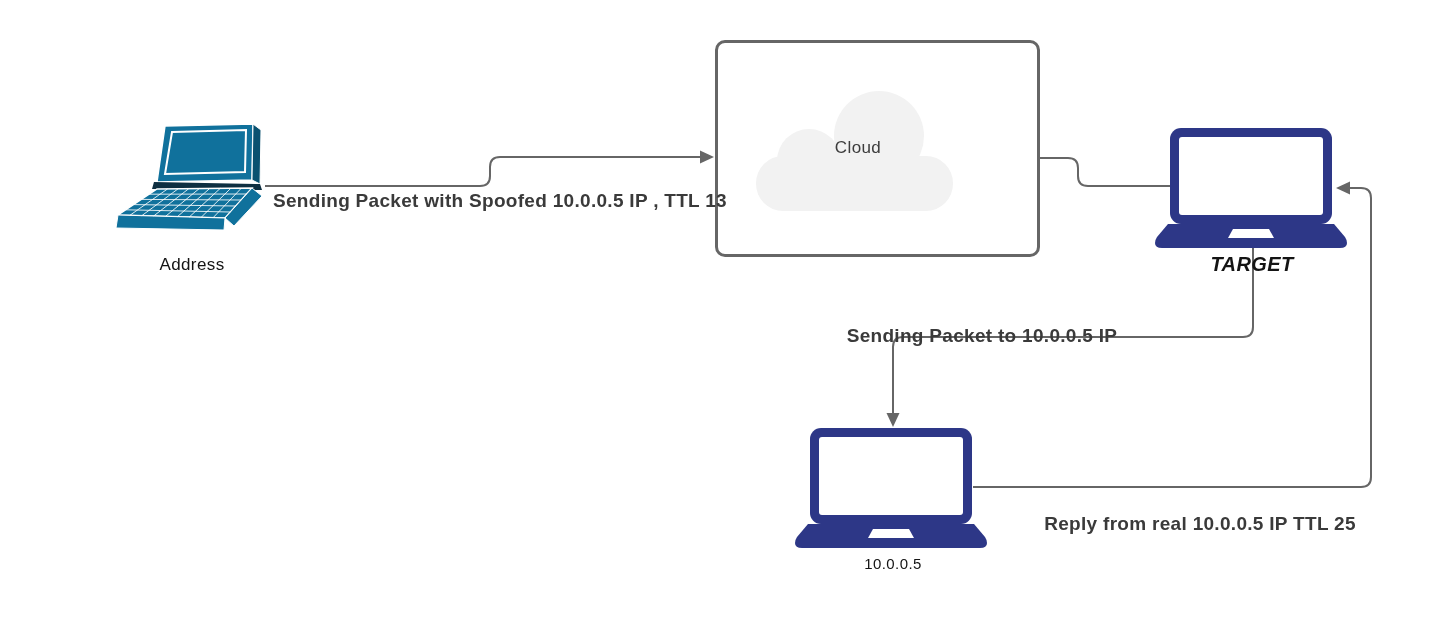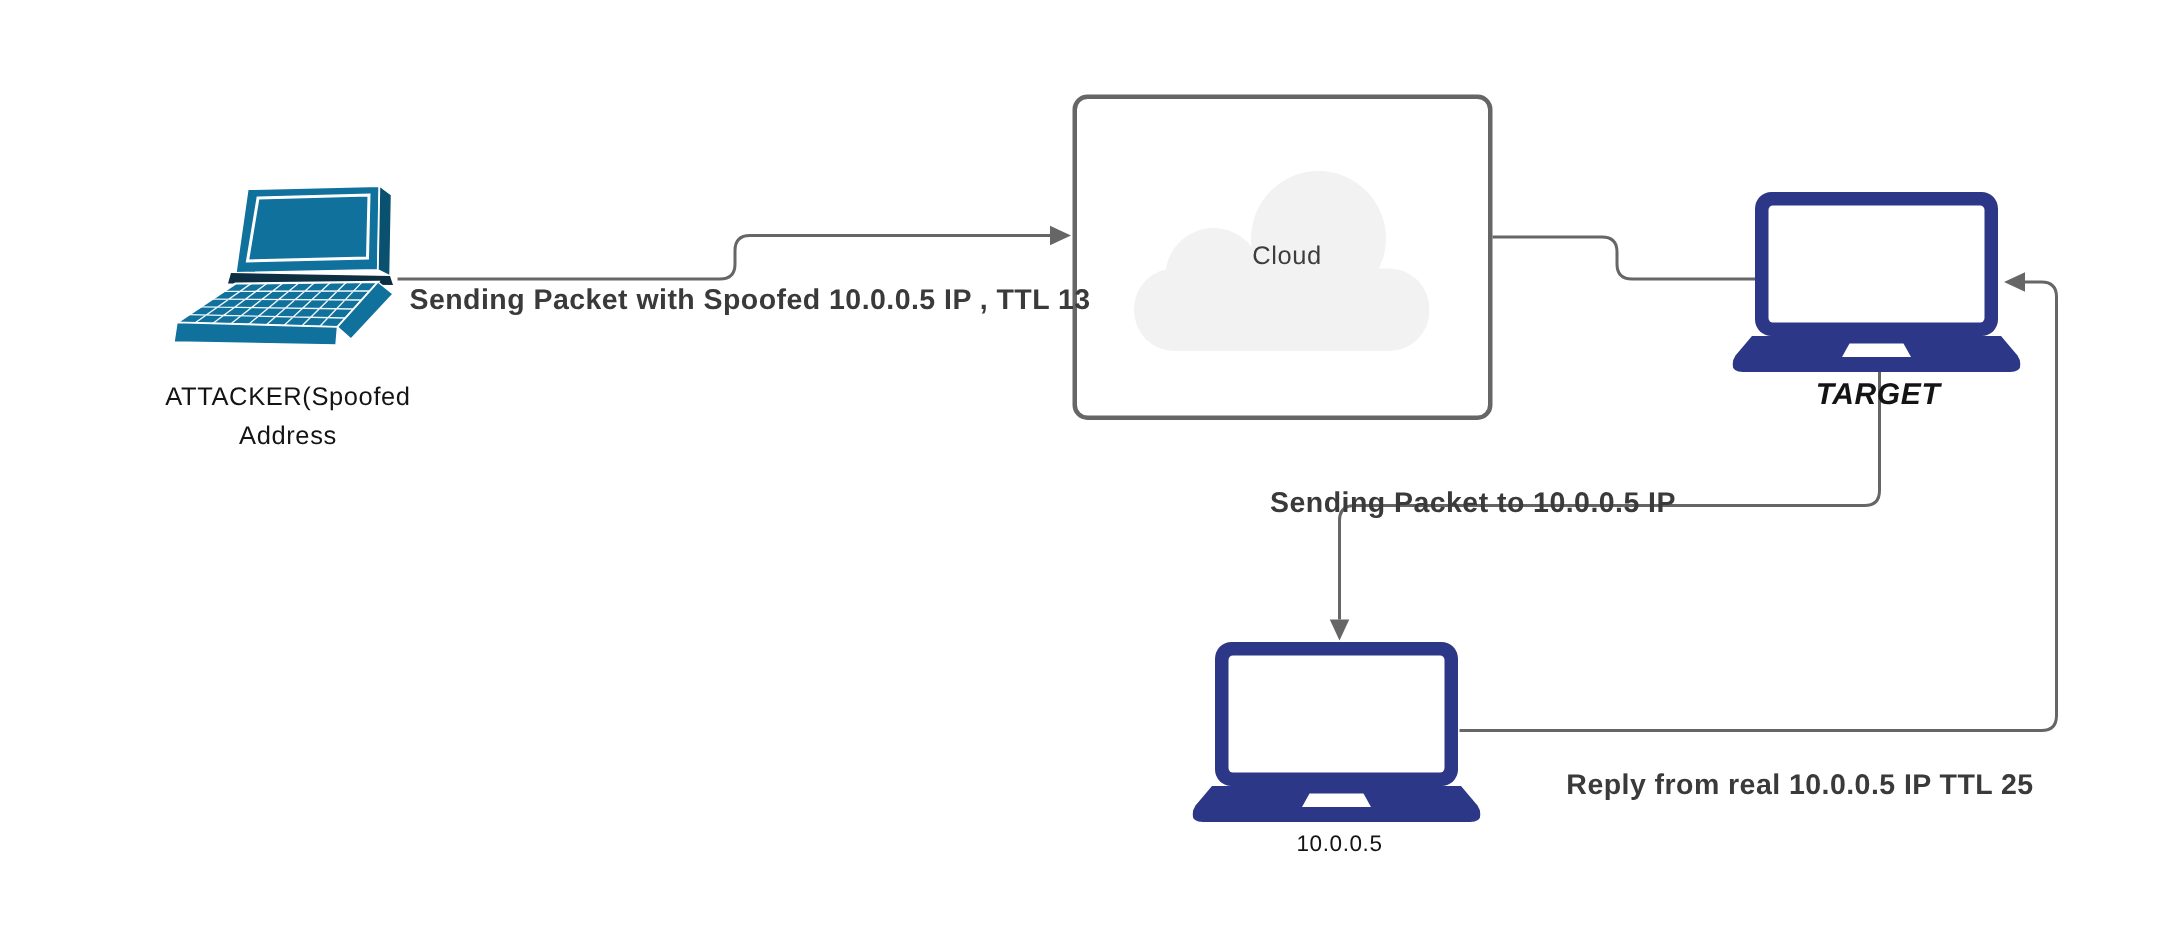--- a/index.html
+++ b/index.html
@@ -41,7 +41,7 @@
   }
   .target-caption{font-weight:bold;font-style:italic;}
   .cloud-box{
-    position:absolute;left:715px;top:63px;width:280px;height:217px;
+    position:absolute;left:715px;top:40px;width:325px;height:217px;
     box-sizing:border-box;border:3px solid var(--cloud-border);
     border-radius:10px;background:#fff;
   }

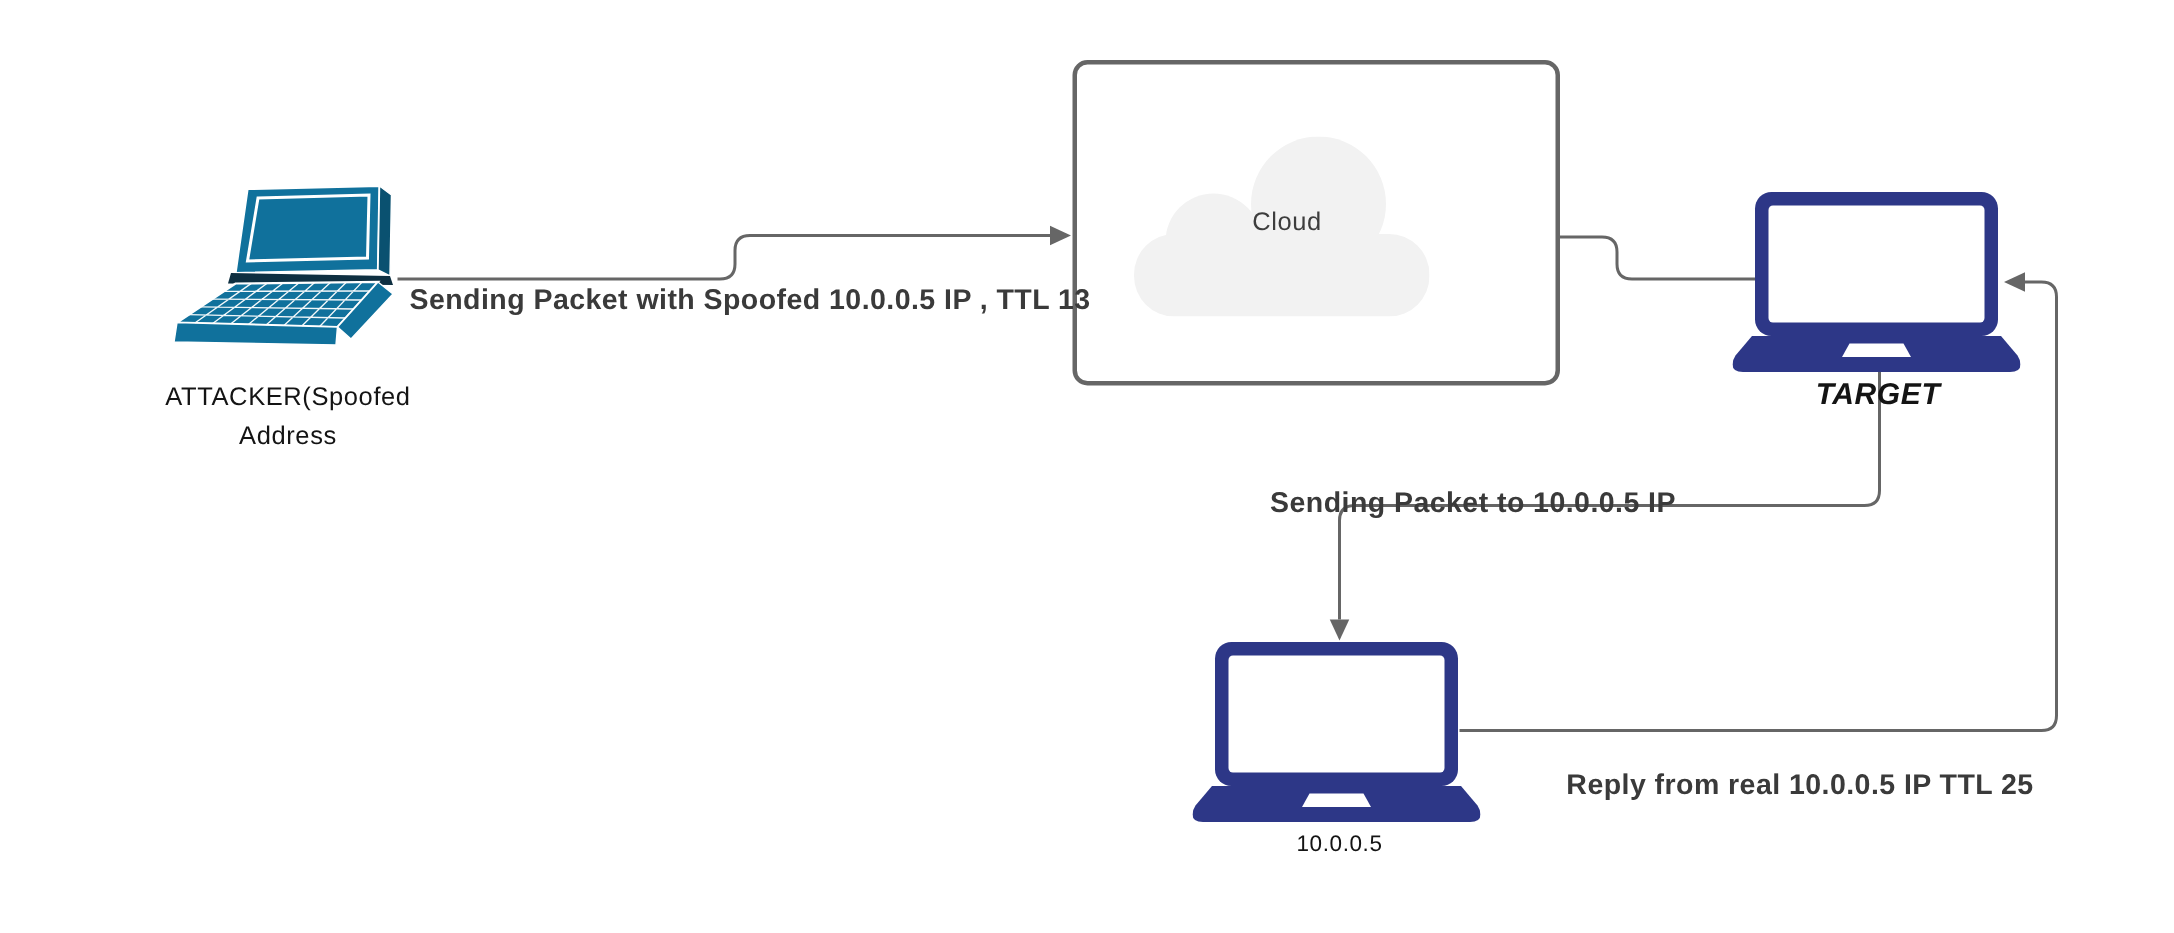--- a/index.html
+++ b/index.html
@@ -97,7 +97,6 @@
     </svg>
   </div>
   <div class="attacker-caption">
-    <div>ATTACKER(Spoofed</div>
     <div>Address</div>
   </div>
 

